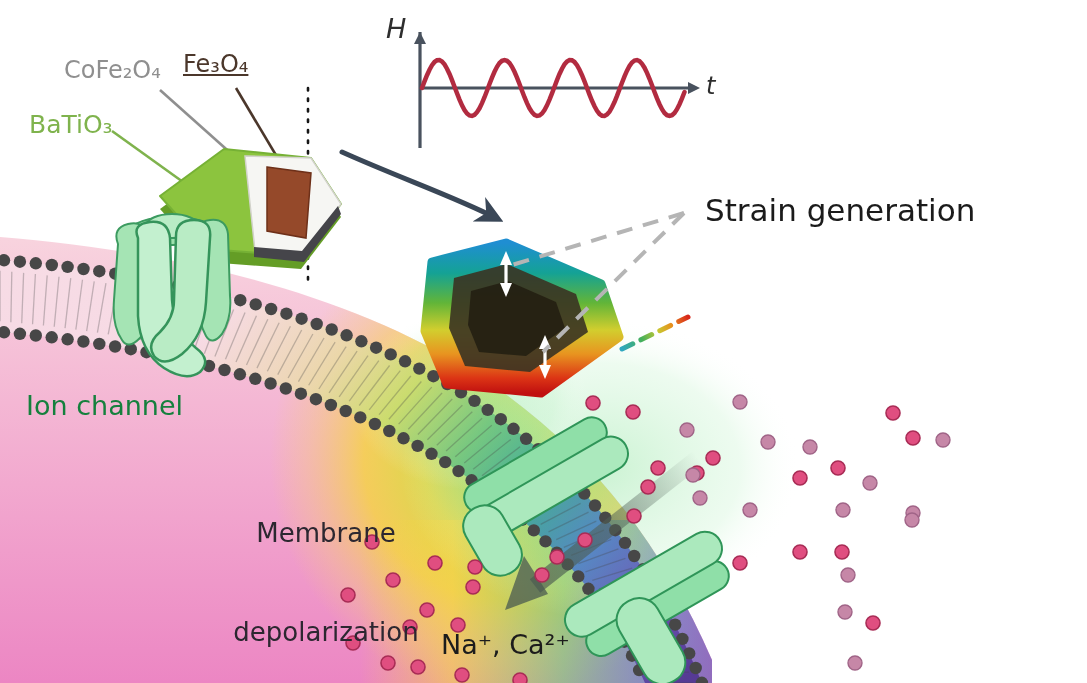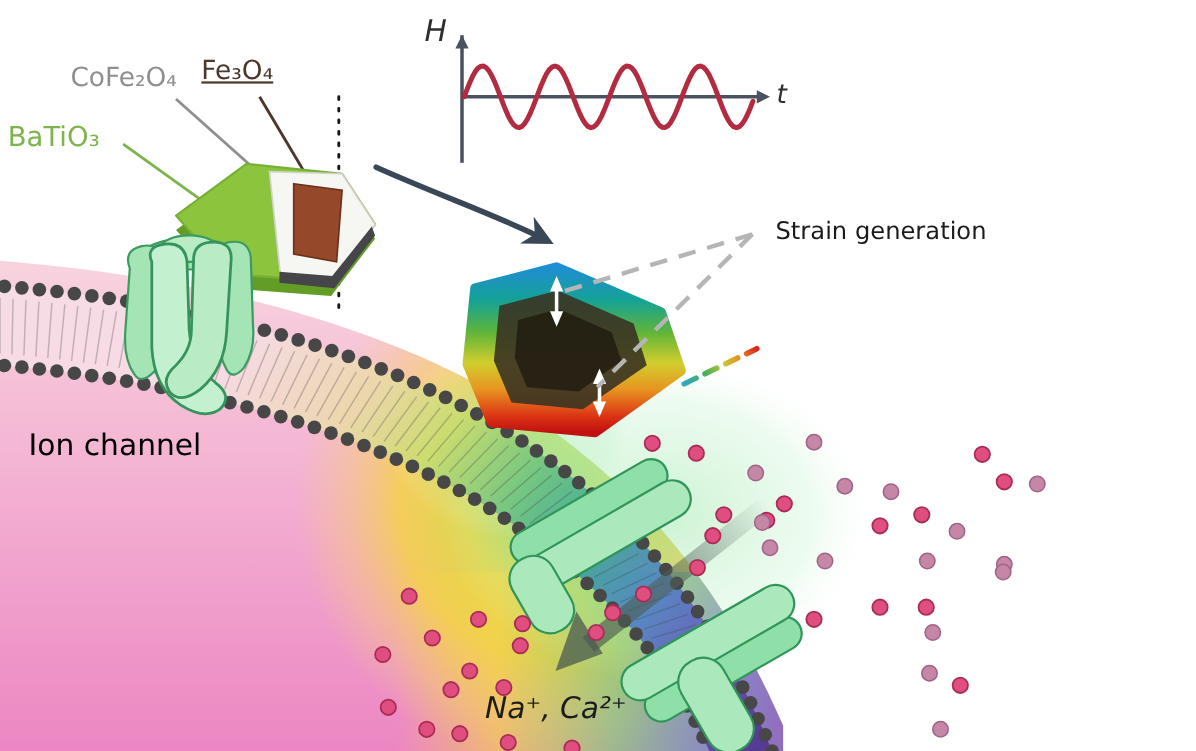--- a/index.html
+++ b/index.html
@@ -9,7 +9,7 @@
   .t{position:absolute;white-space:pre;line-height:1.25;}
   .lbl-cofe{left:40px;top:55px;font-size:24px;color:#8f8f8f;margin-left:24px;}
   .lbl-fe{left:183px;top:49px;font-size:24px;color:#4b372b;text-decoration:underline;}
-  .lbl-ba{left:7px;top:109px;font-size:25px;color:#7fb34d;}
+  .lbl-ba{left:29px;top:109px;font-size:25px;color:#7fb34d;}
   .lbl-H{left:386px;top:12px;font-size:27px;font-style:italic;color:#2e2e2e;}
   .lbl-t{left:706px;top:71px;font-size:24px;font-style:italic;color:#2e2e2e;}
   .blk{font-size:22px;color:#1b1b1b;line-height:31px;}

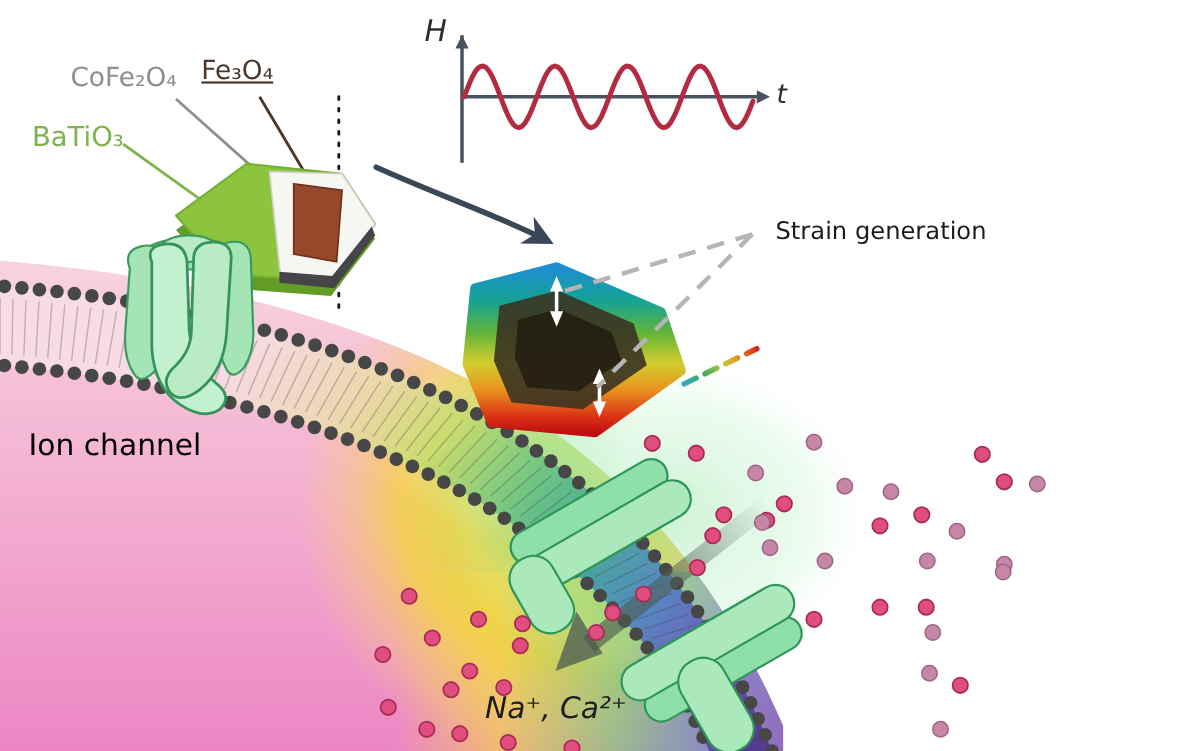--- a/index.html
+++ b/index.html
@@ -12,7 +12,7 @@
   .lbl-ba{left:29px;top:109px;font-size:25px;color:#7fb34d;}
   .lbl-H{left:386px;top:12px;font-size:27px;font-style:italic;color:#2e2e2e;}
   .lbl-t{left:706px;top:71px;font-size:24px;font-style:italic;color:#2e2e2e;}
-  .blk{font-size:22px;color:#1b1b1b;line-height:31px;}
+  .blk{font-size:31px;color:#1b1b1b;line-height:31px;}
   .blk-strain{left:705px;top:133px;}
   .blk-pol{left:702px;top:306px;}
   .lbl-ionch{left:26px;top:389px;font-size:27px;color:#000000;}

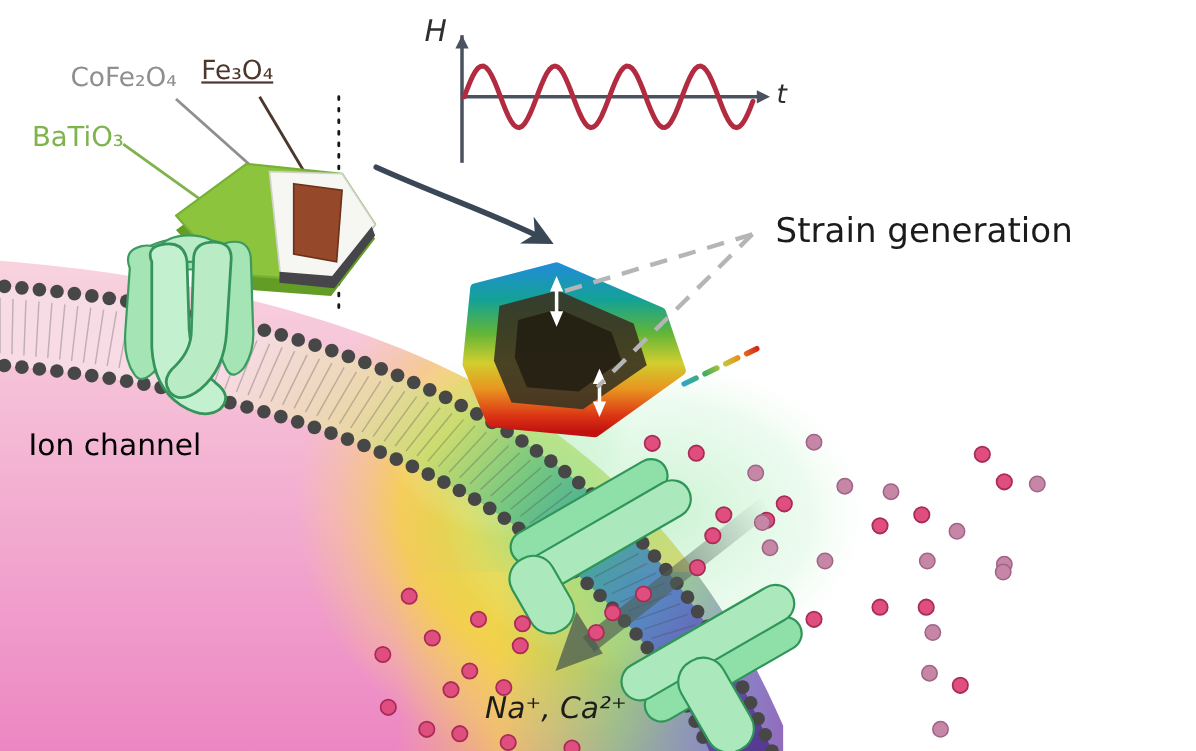--- a/index.html
+++ b/index.html
@@ -15,7 +15,7 @@
   .blk{font-size:31px;color:#1b1b1b;line-height:31px;}
   .blk-strain{left:705px;top:133px;}
   .blk-pol{left:702px;top:306px;}
-  .lbl-ionch{left:26px;top:389px;font-size:27px;color:#000000;}
+  .lbl-ionch{left:26px;top:389px;font-size:27px;color:#15803d;}
   .lbl-mem{left:222px;top:451px;width:208px;text-align:center;font-size:26px;line-height:33px;color:#2c2730;}
   .lbl-naca{left:441px;top:628px;font-size:27px;color:#1c1c1c;font-style:italic;}
 </style>

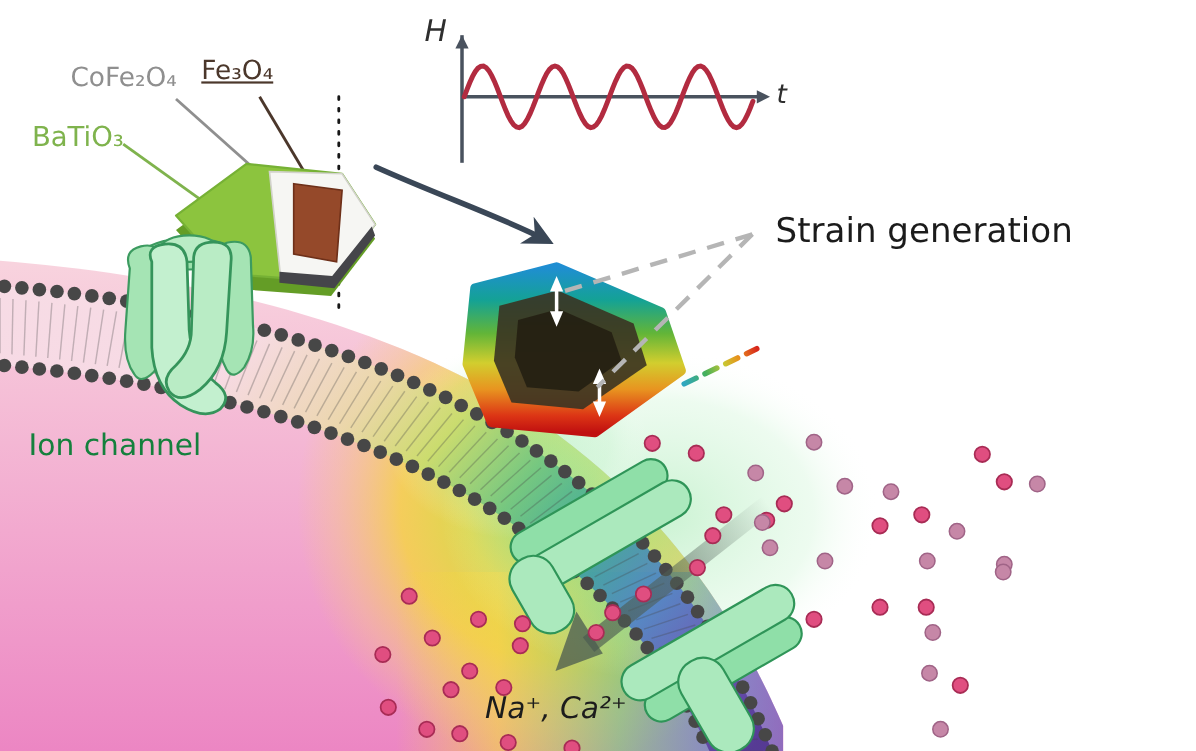--- a/index.html
+++ b/index.html
@@ -417,6 +417,10 @@
   <div>Strain generation</div>
 </div>
 <div class="t lbl-ionch">Ion channel</div>
+<div class="t lbl-mem">
+  <div>Membrane</div>
+  <div>depolarization</div>
+</div>
 <div class="t lbl-naca">Na⁺, Ca²⁺</div>
 </div>
 

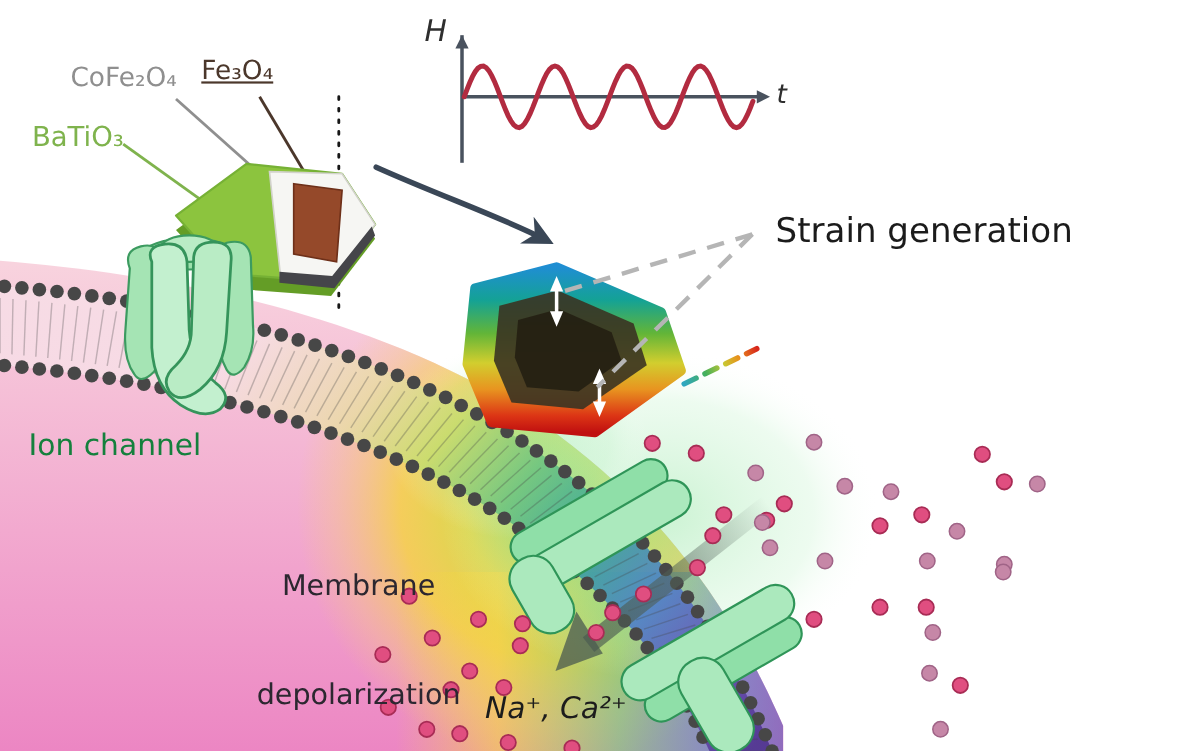--- a/index.html
+++ b/index.html
@@ -17,7 +17,7 @@
   .blk-pol{left:702px;top:306px;}
   .lbl-ionch{left:26px;top:389px;font-size:27px;color:#15803d;}
   .lbl-mem{left:222px;top:451px;width:208px;text-align:center;font-size:26px;line-height:33px;color:#2c2730;}
-  .lbl-naca{left:441px;top:628px;font-size:27px;color:#1c1c1c;font-style:italic;}
+  .lbl-naca{left:441px;top:628px;font-size:27px;color:#1c1c1c;}
 </style>
 </head>
 <body>

